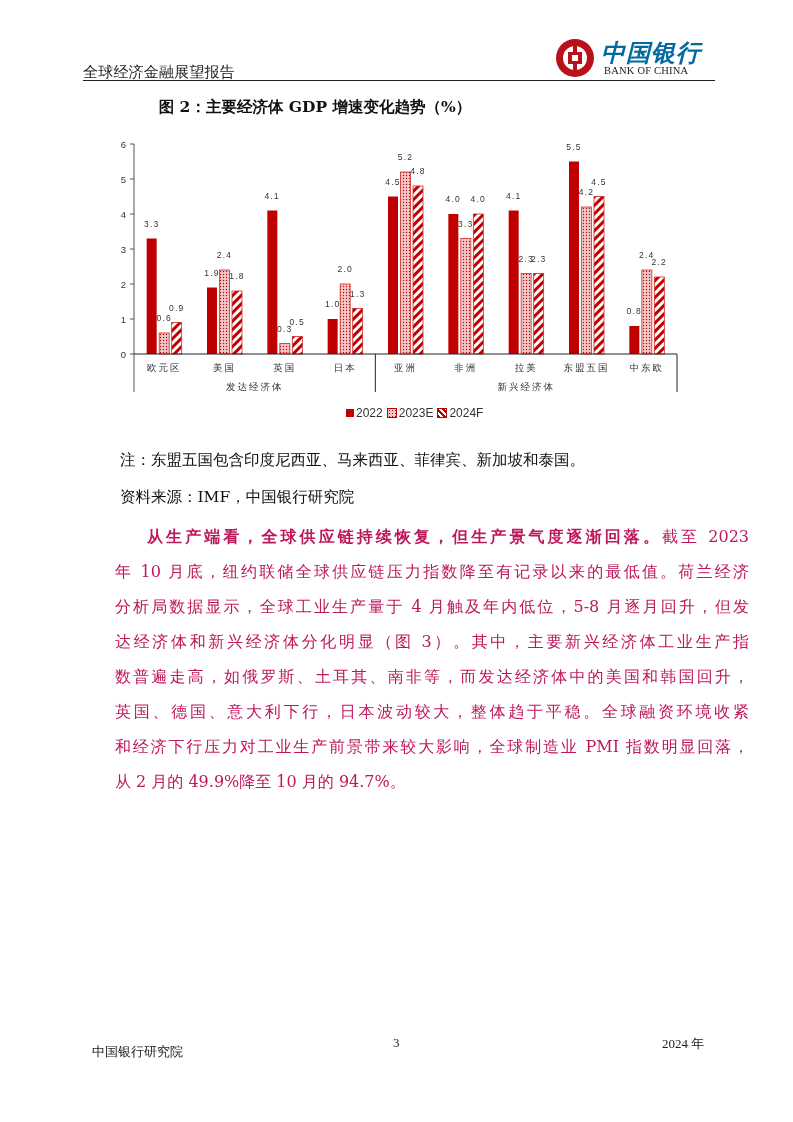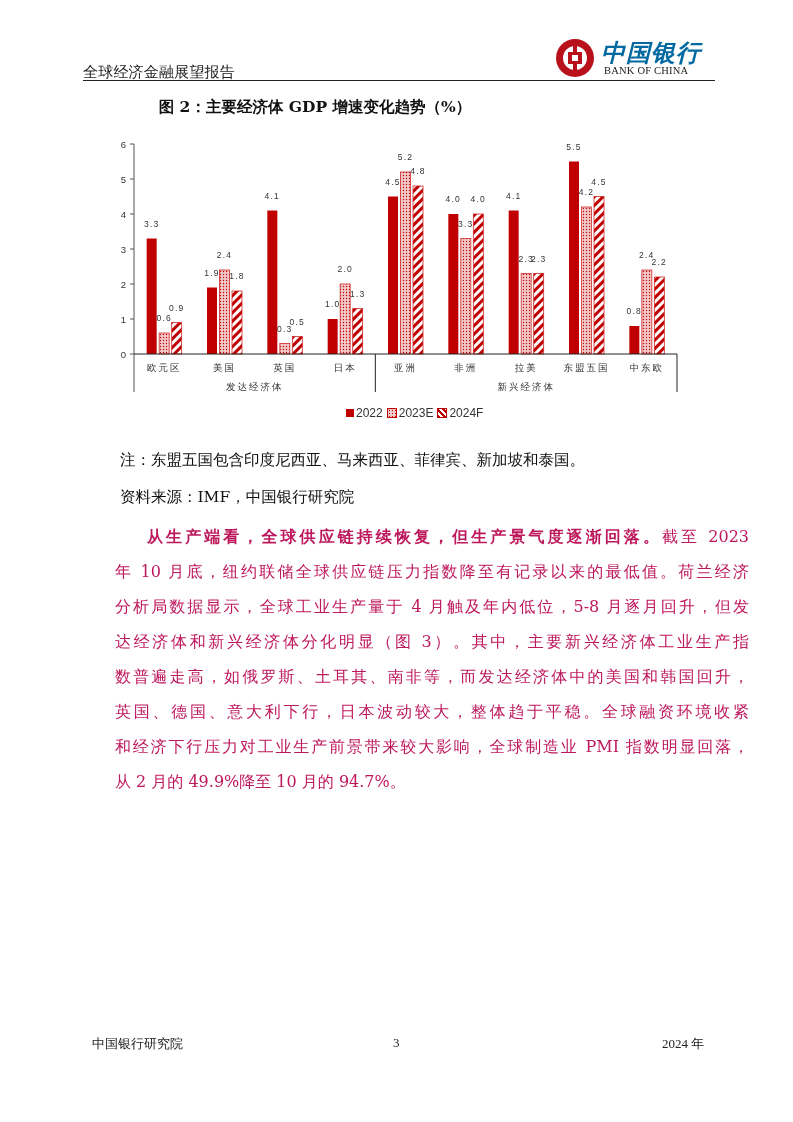--- a/index.html
+++ b/index.html
@@ -188,7 +188,7 @@
   <span class="line last">从 2 月的 49.9%降至 10 月的 94.7%。</span>
 </div>
 
-<div class="abs footer" style="left:92px;">中国银行研究院</div>
+<div class="abs footer" style="left:92px;margin-top:8px;">中国银行研究院</div>
 <div class="abs footer" style="left:393px;">3</div>
 <div class="abs footer" style="left:662px;">2024 年</div>
 

